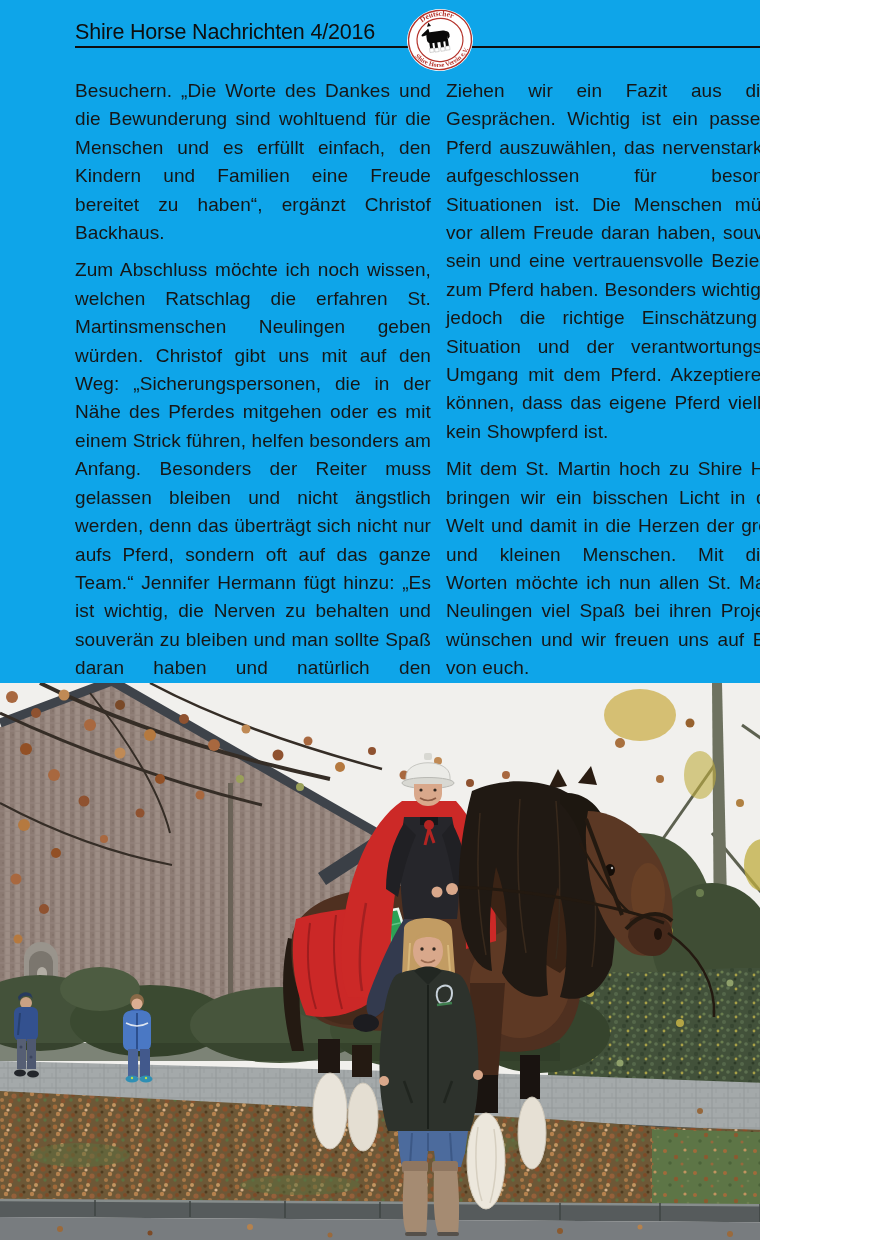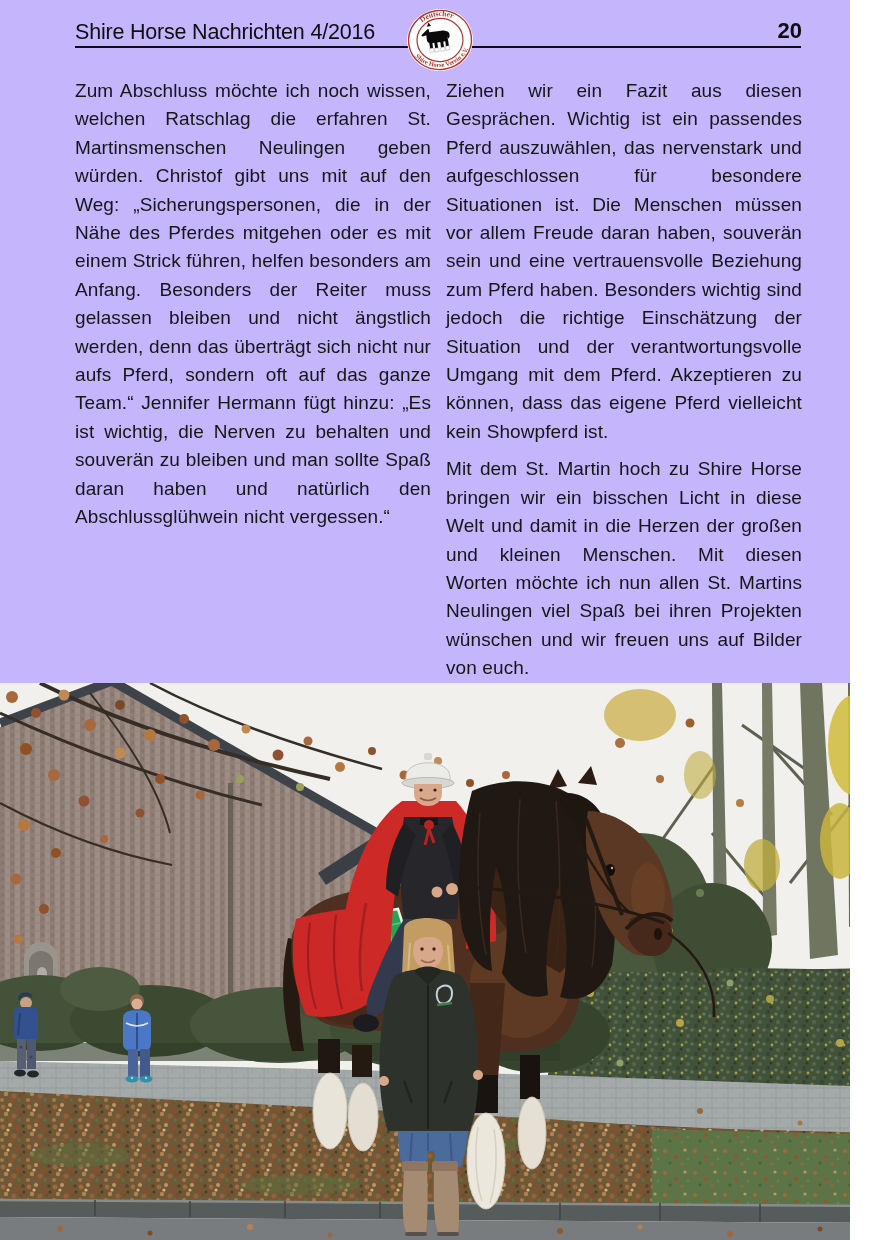--- a/index.html
+++ b/index.html
@@ -3,7 +3,7 @@
 <meta charset="utf-8">
 <style>
   html,body{margin:0;padding:0;background:#ffffff;}
-  .page{position:relative;width:850px;height:1240px;background:#c4b5fd;overflow:hidden;
+  .page{position:relative;width:760px;height:1240px;background:#0ea5e9;overflow:hidden;
         font-family:"Liberation Sans",sans-serif;color:#131313;}
   
   .header-title{position:absolute;left:75px;top:20px;font-size:21.5px;letter-spacing:-0.2px;

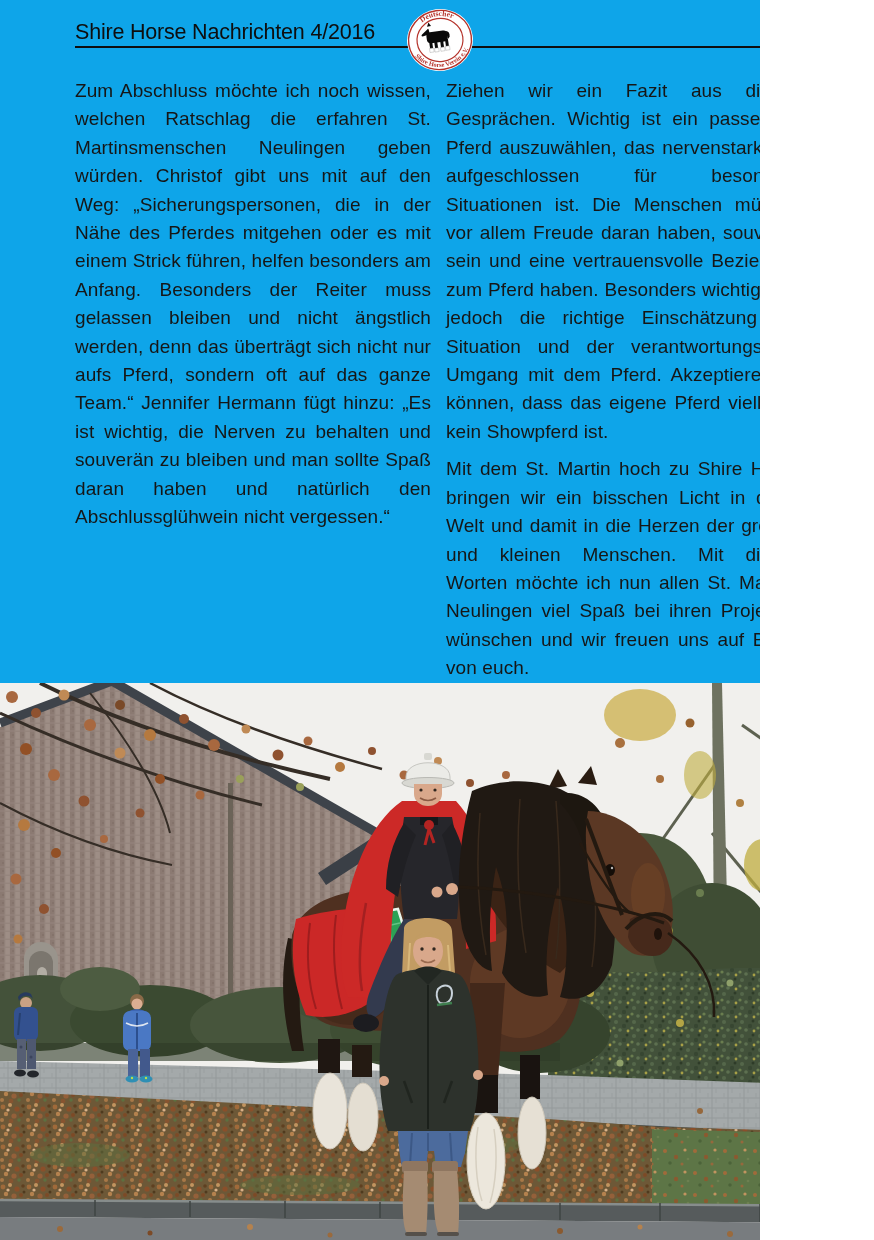--- a/index.html
+++ b/index.html
@@ -65,6 +65,7 @@
 
   <div class="columns">
     <div class="col">
+      <p>Besuchern. „Die Worte des Dankes und die Bewunderung sind wohltuend für die Menschen und es erfüllt einfach, den Kindern und Familien eine Freude bereitet zu haben“, ergänzt Christof Backhaus.</p>
       <p>Zum Abschluss möchte ich noch wissen, welchen Ratschlag die erfahren St. Martinsmenschen Neulingen geben würden. Christof gibt uns mit auf den Weg: „Sicherungspersonen, die in der Nähe des Pferdes mitgehen oder es mit einem Strick führen, helfen besonders am Anfang. Besonders der Reiter muss gelassen bleiben und nicht ängstlich werden, denn das überträgt sich nicht nur aufs Pferd, sondern oft auf das ganze Team.“ Jennifer Hermann fügt hinzu: „Es ist wichtig, die Nerven zu behalten und souverän zu bleiben und man sollte Spaß daran haben und natürlich den Abschlussglühwein nicht vergessen.“</p>
     </div>
     <div class="col">

